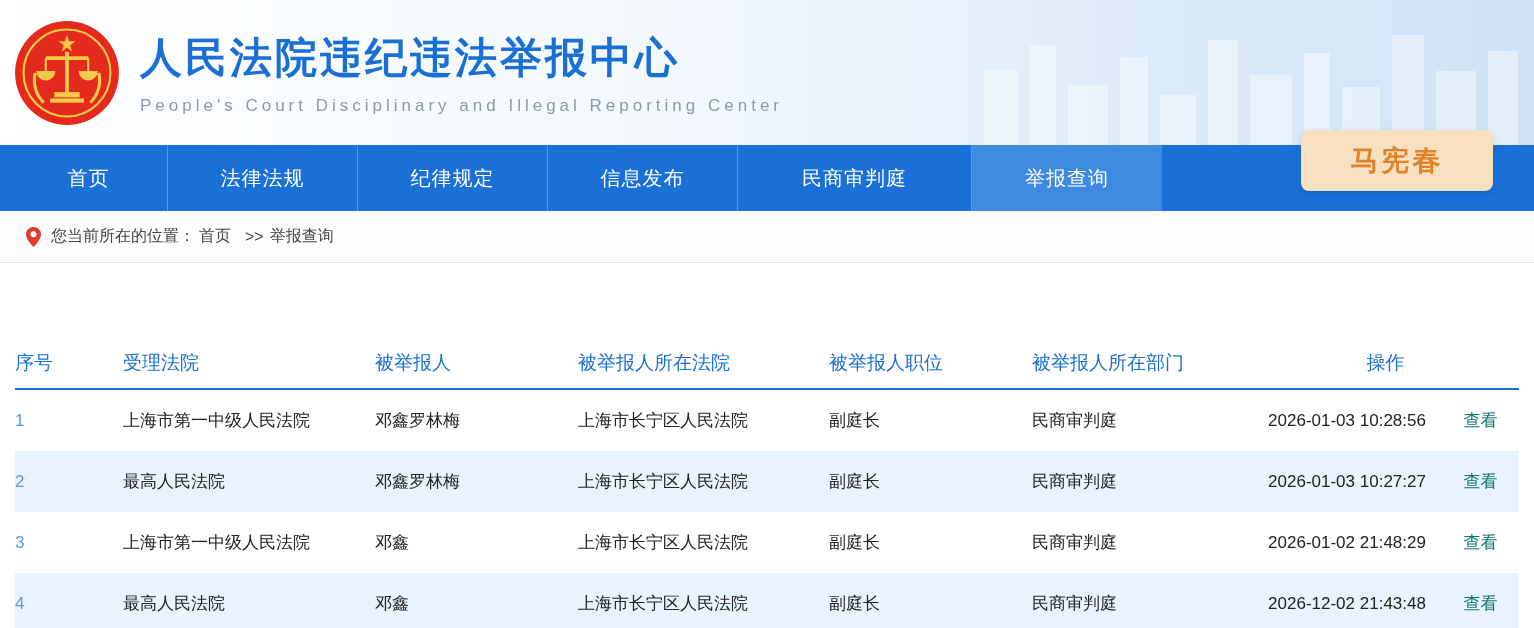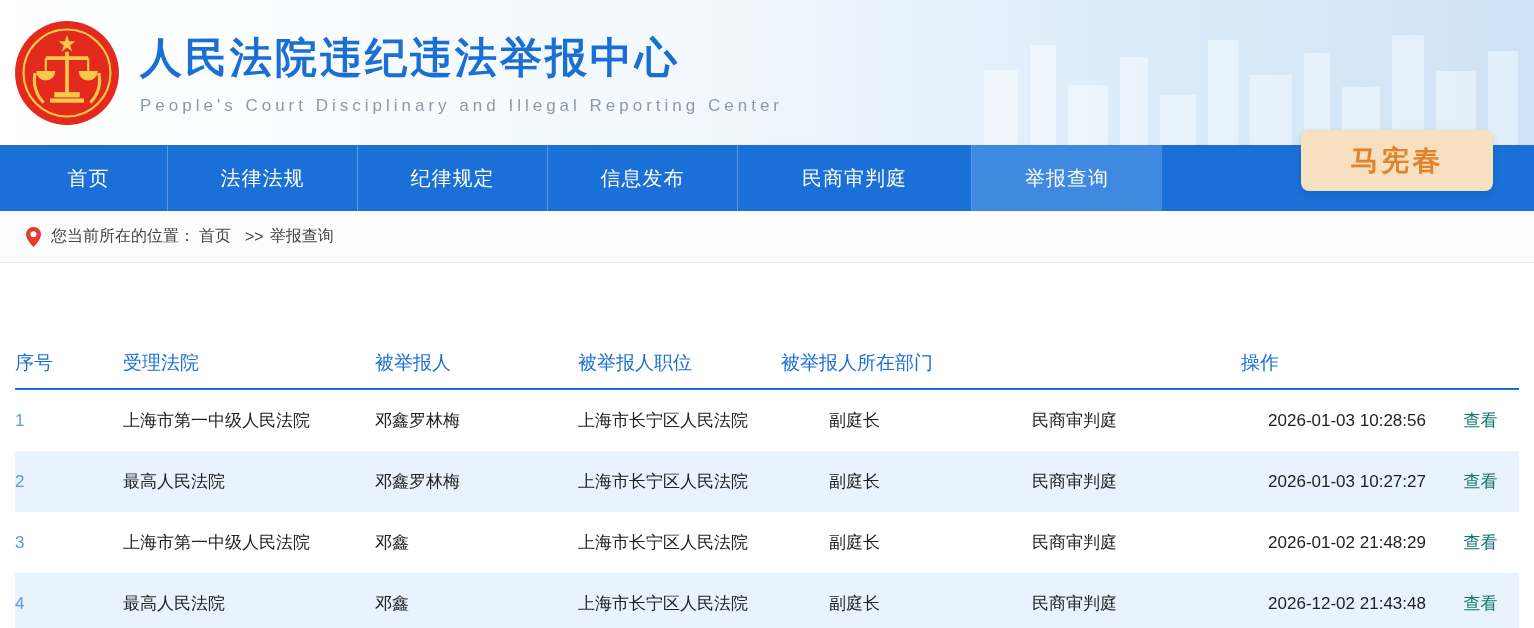--- a/index.html
+++ b/index.html
@@ -223,6 +223,7 @@
       <div class="cell c-seq">序号</div>
       <div class="cell c-court">受理法院</div>
       <div class="cell c-name">被举报人</div>
+      <div class="cell c-ncourt">被举报人所在法院</div>
       <div class="cell c-pos">被举报人职位</div>
       <div class="cell c-dept">被举报人所在部门</div>
       <div class="cell c-act">操作</div>

